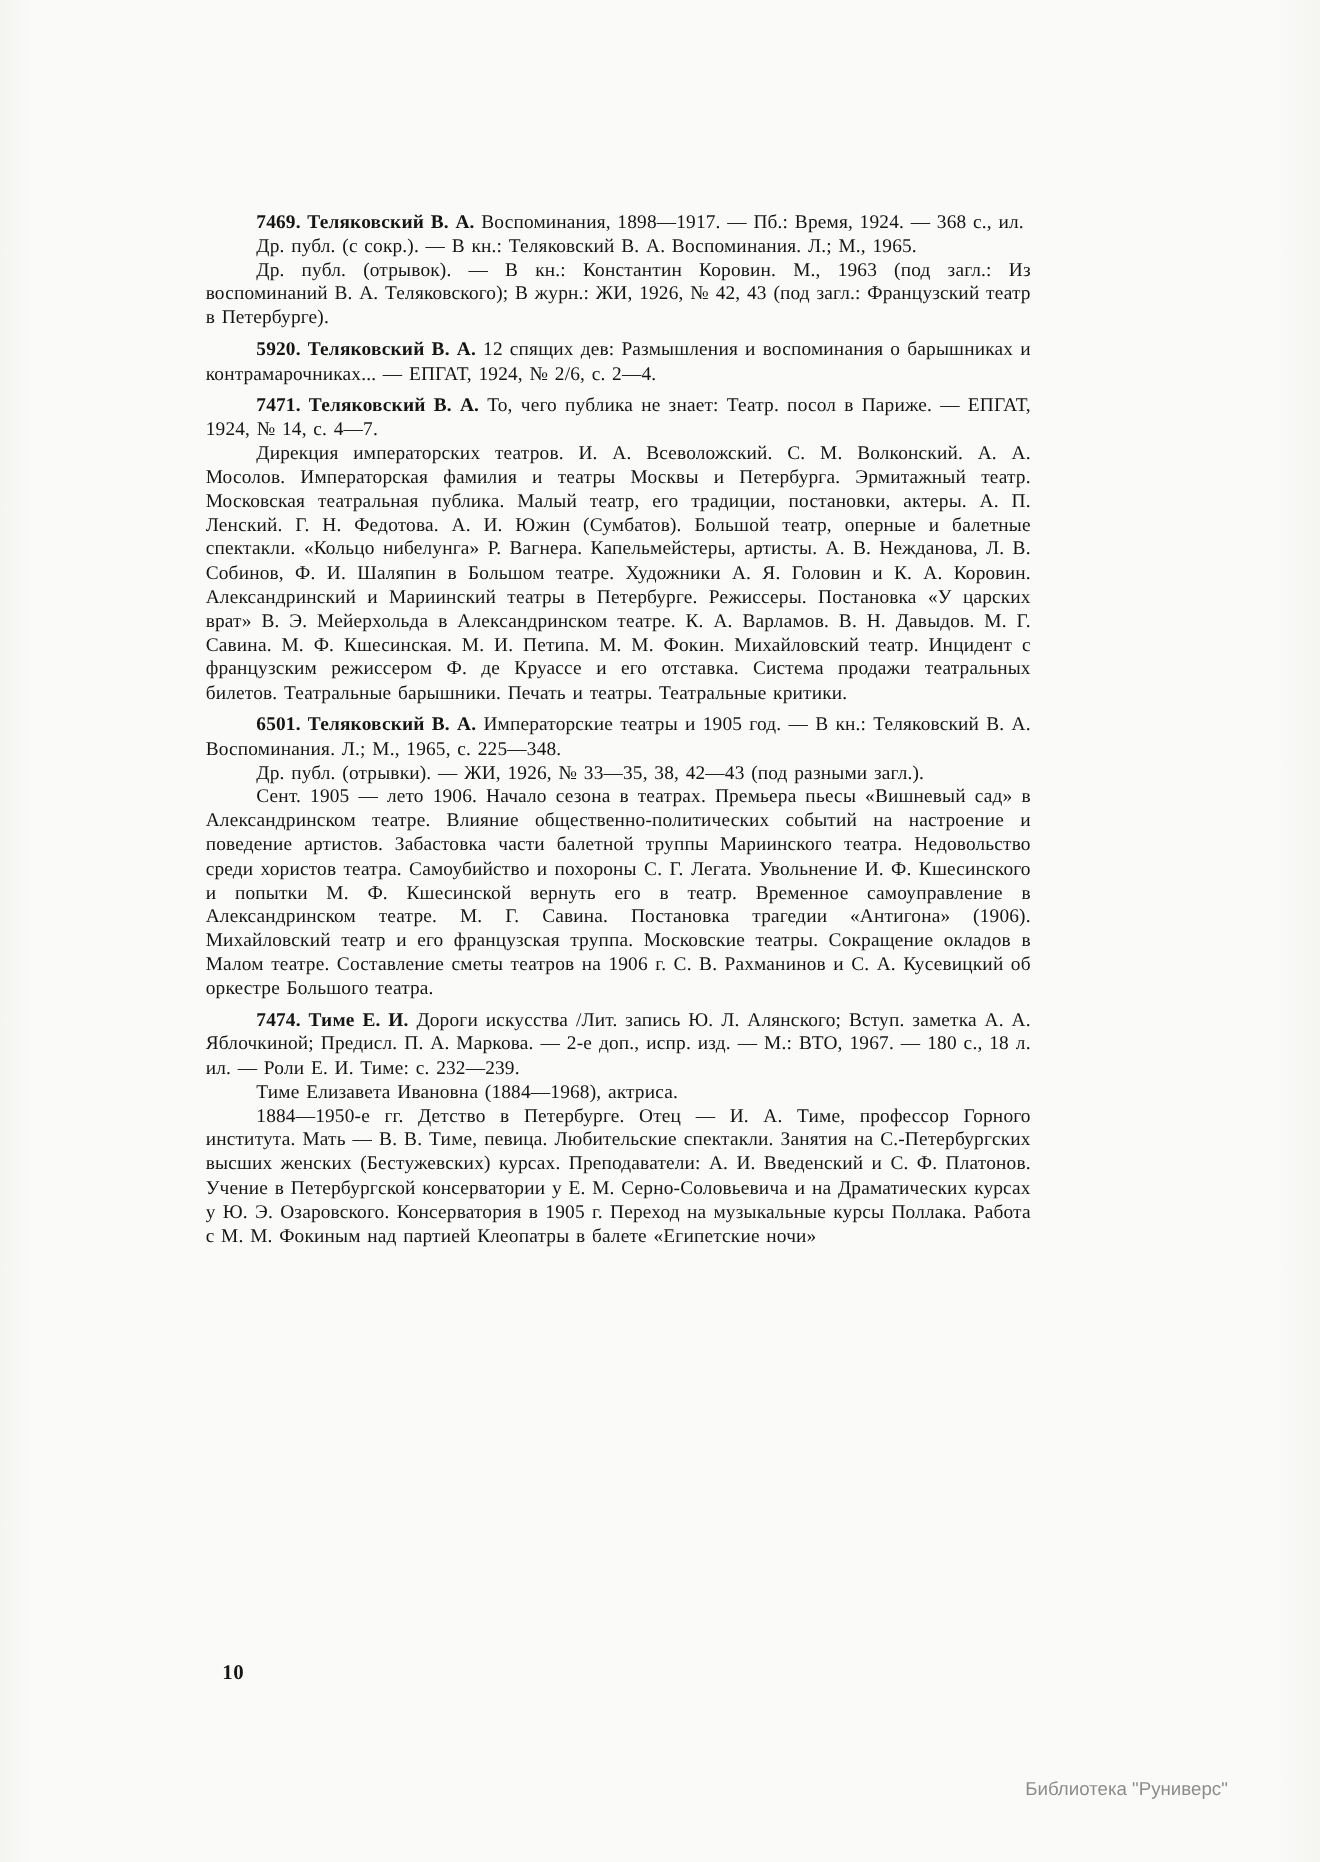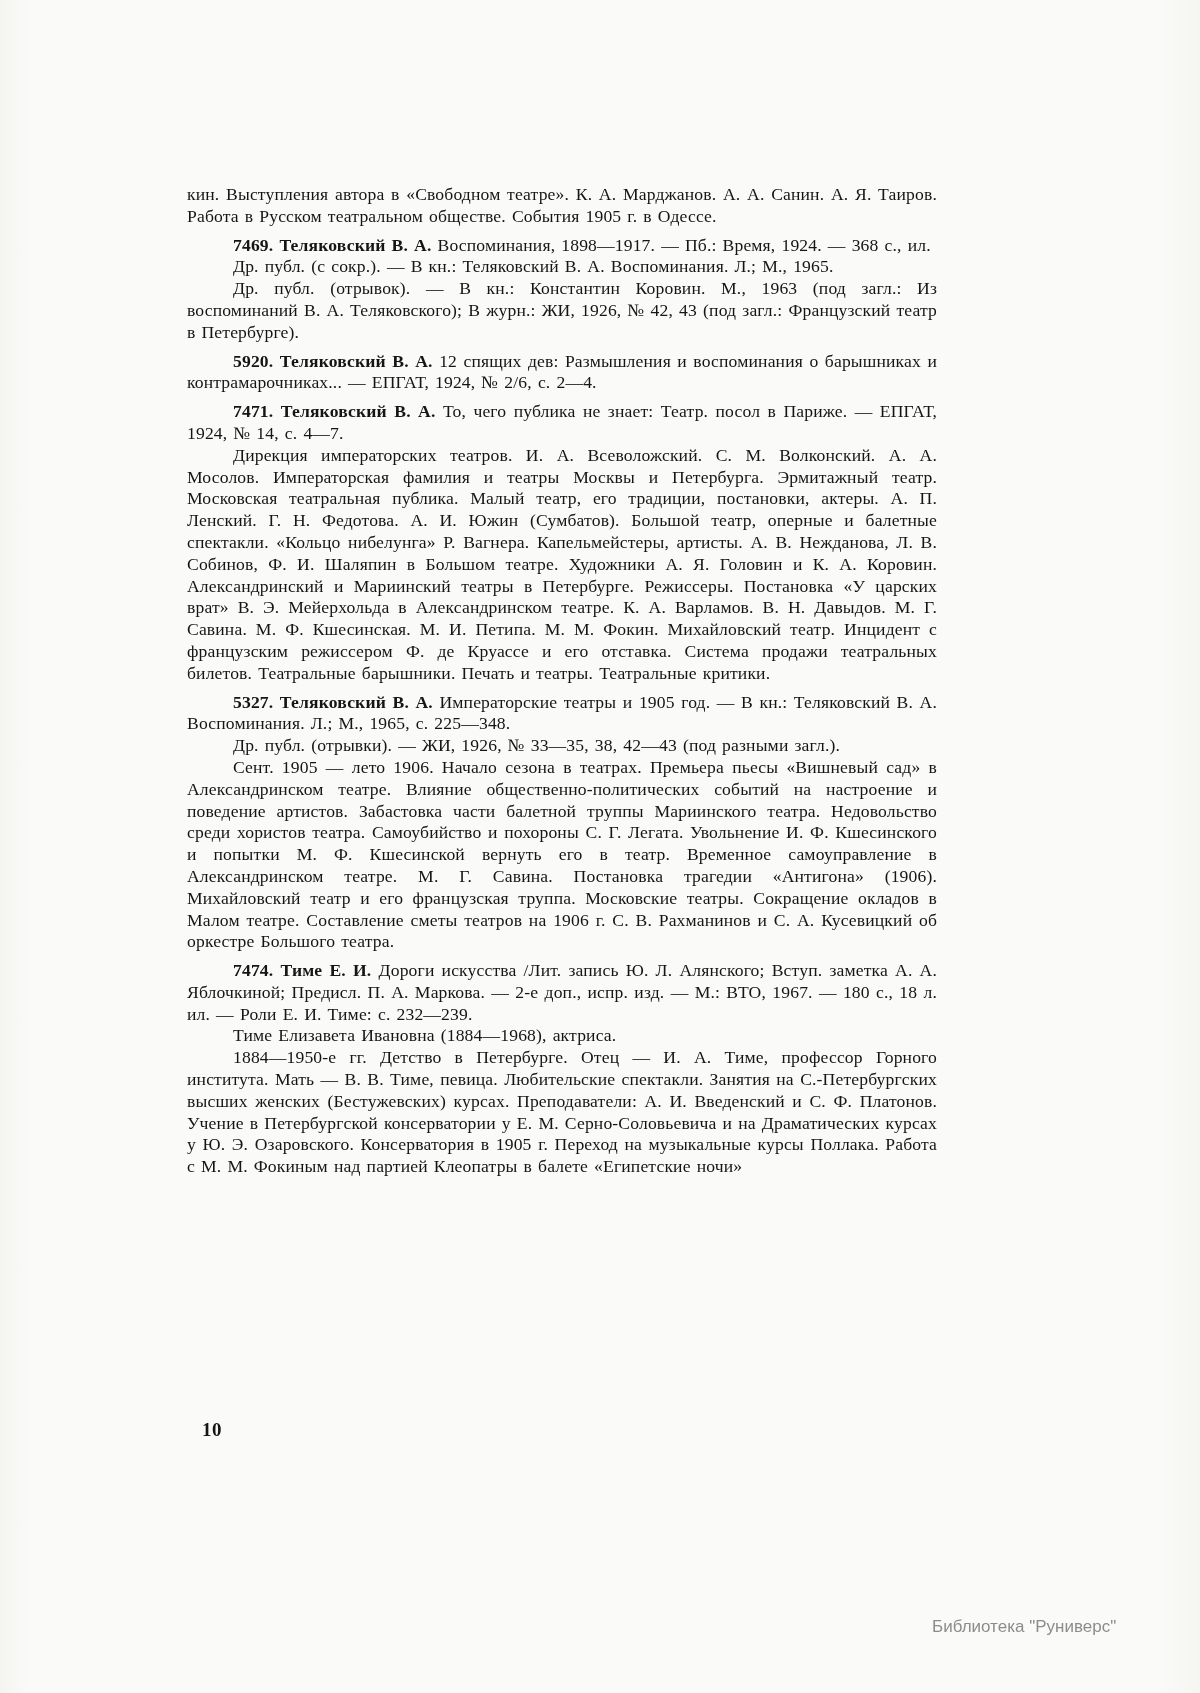--- a/index.html
+++ b/index.html
@@ -59,7 +59,6 @@
 
   <div class="text-block">
 
-    <p class="para noindent">кин. Выступления автора в «Свободном театре». К. А. Марджанов. А. А. Санин. А. Я. Таиров. Работа в Русском театральном обществе. События 1905 г. в Одессе.</p>
 
     <p class="para gap"><span class="entry-head">7469. Теляковский В. А.</span> <span>Воспоминания, 1898—1917. — Пб.: Время, 1924. — 368 с., ил.</span></p>
 

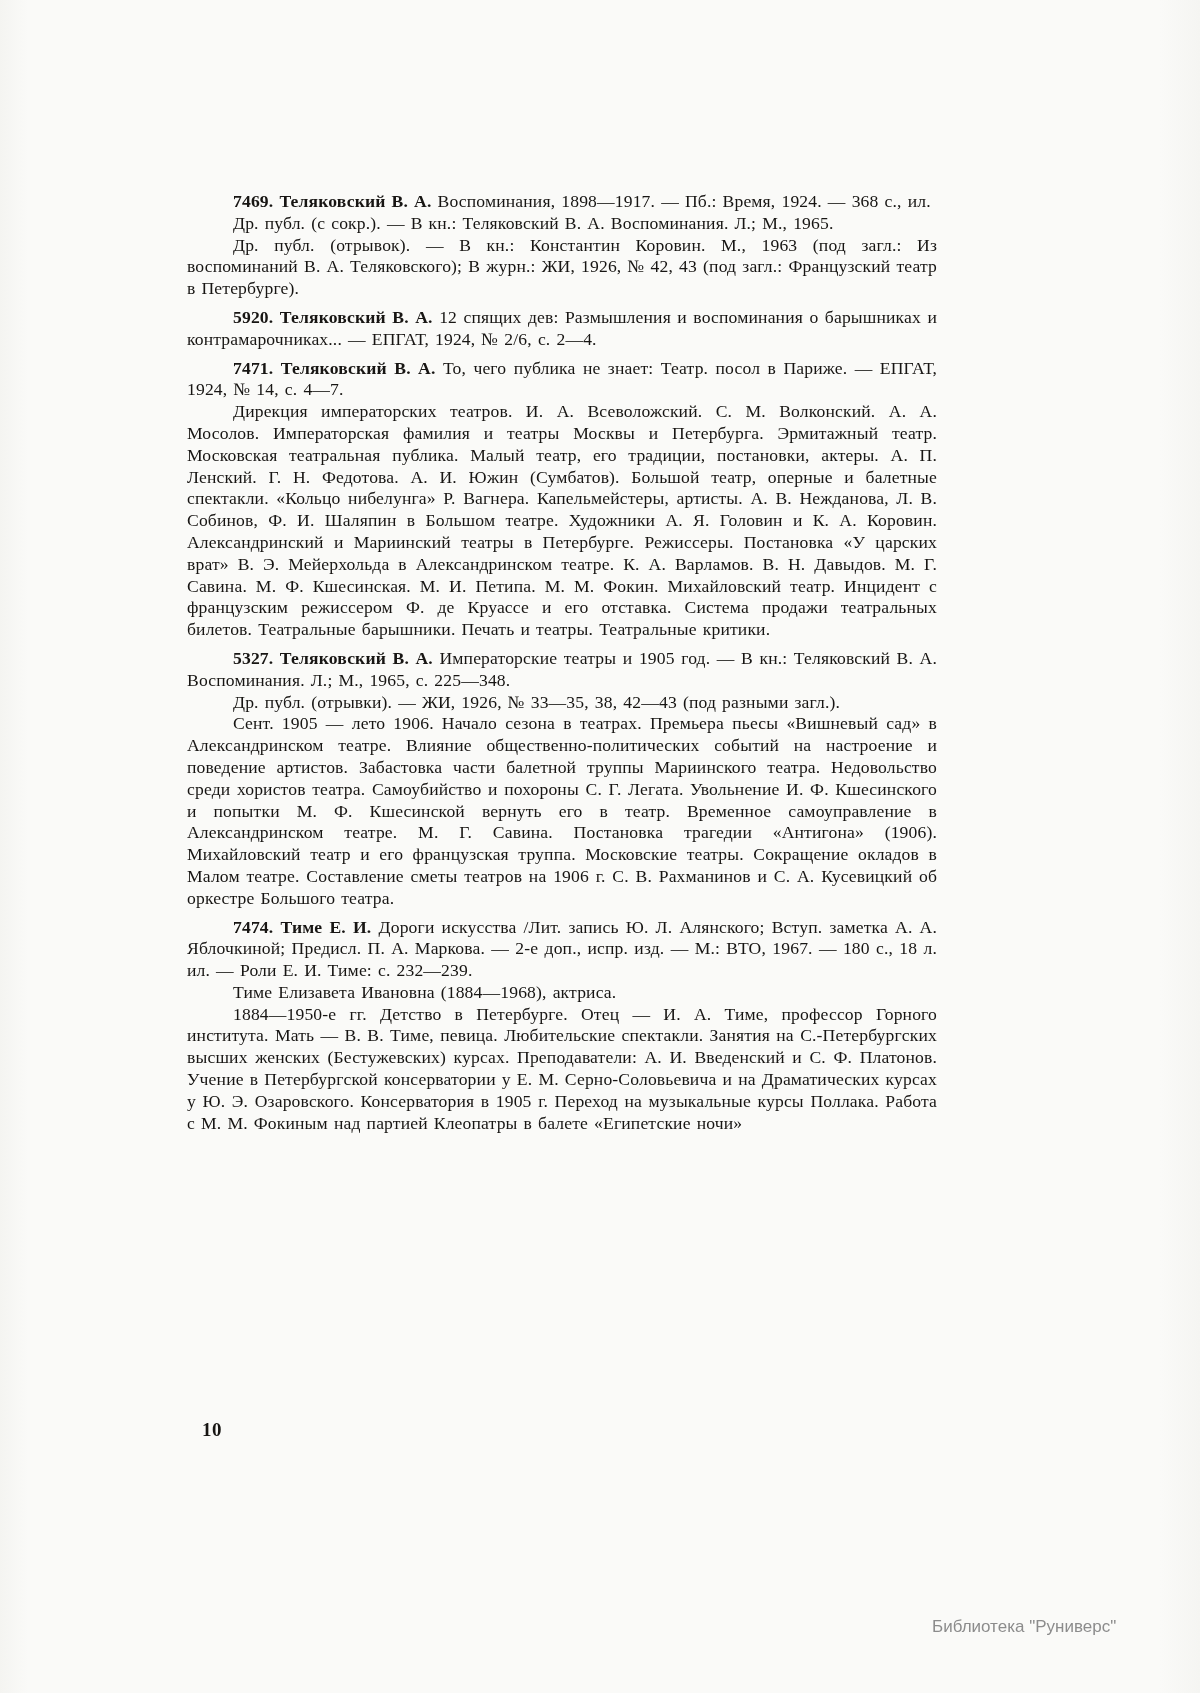--- a/index.html
+++ b/index.html
@@ -73,7 +73,7 @@
 
     <p class="para">Дирекция императорских театров. И. А. Всеволожский. С. М. Волконский. А. А. Мосолов. Императорская фамилия и театры Москвы и Петербурга. Эрмитажный театр. Московская театральная публика. Малый театр, его традиции, постановки, актеры. А. П. Ленский. Г. Н. Федотова. А. И. Южин (Сумбатов). Большой театр, оперные и балетные спектакли. «Кольцо нибелунга» Р. Вагнера. Капельмейстеры, артисты. А. В. Нежданова, Л. В. Собинов, Ф. И. Шаляпин в Большом театре. Художники А. Я. Головин и К. А. Коровин. Александринский и Мариинский театры в Петербурге. Режиссеры. Постановка «У царских врат» В. Э. Мейерхольда в Александринском театре. К. А. Варламов. В. Н. Давыдов. М. Г. Савина. М. Ф. Кшесинская. М. И. Петипа. М. М. Фокин. Михайловский театр. Инцидент с французским режиссером Ф. де Круассе и его отставка. Система продажи театральных билетов. Театральные барышники. Печать и театры. Театральные критики.</p>
 
-    <p class="para gap"><span class="entry-head">5327. Теляковский В. А.</span> <span>Императорские театры и 1905 год. — В кн.: Теляковский В. А. Воспоминания. Л.; М., 1965, с. 225—348.</span></p>
+    <p class="para gap"><span class="entry-head">6501. Теляковский В. А.</span> <span>Императорские театры и 1905 год. — В кн.: Теляковский В. А. Воспоминания. Л.; М., 1965, с. 225—348.</span></p>
 
 
     <p class="para">Др. публ. (отрывки). — ЖИ, 1926, № 33—35, 38, 42—43 (под разными загл.).</p>

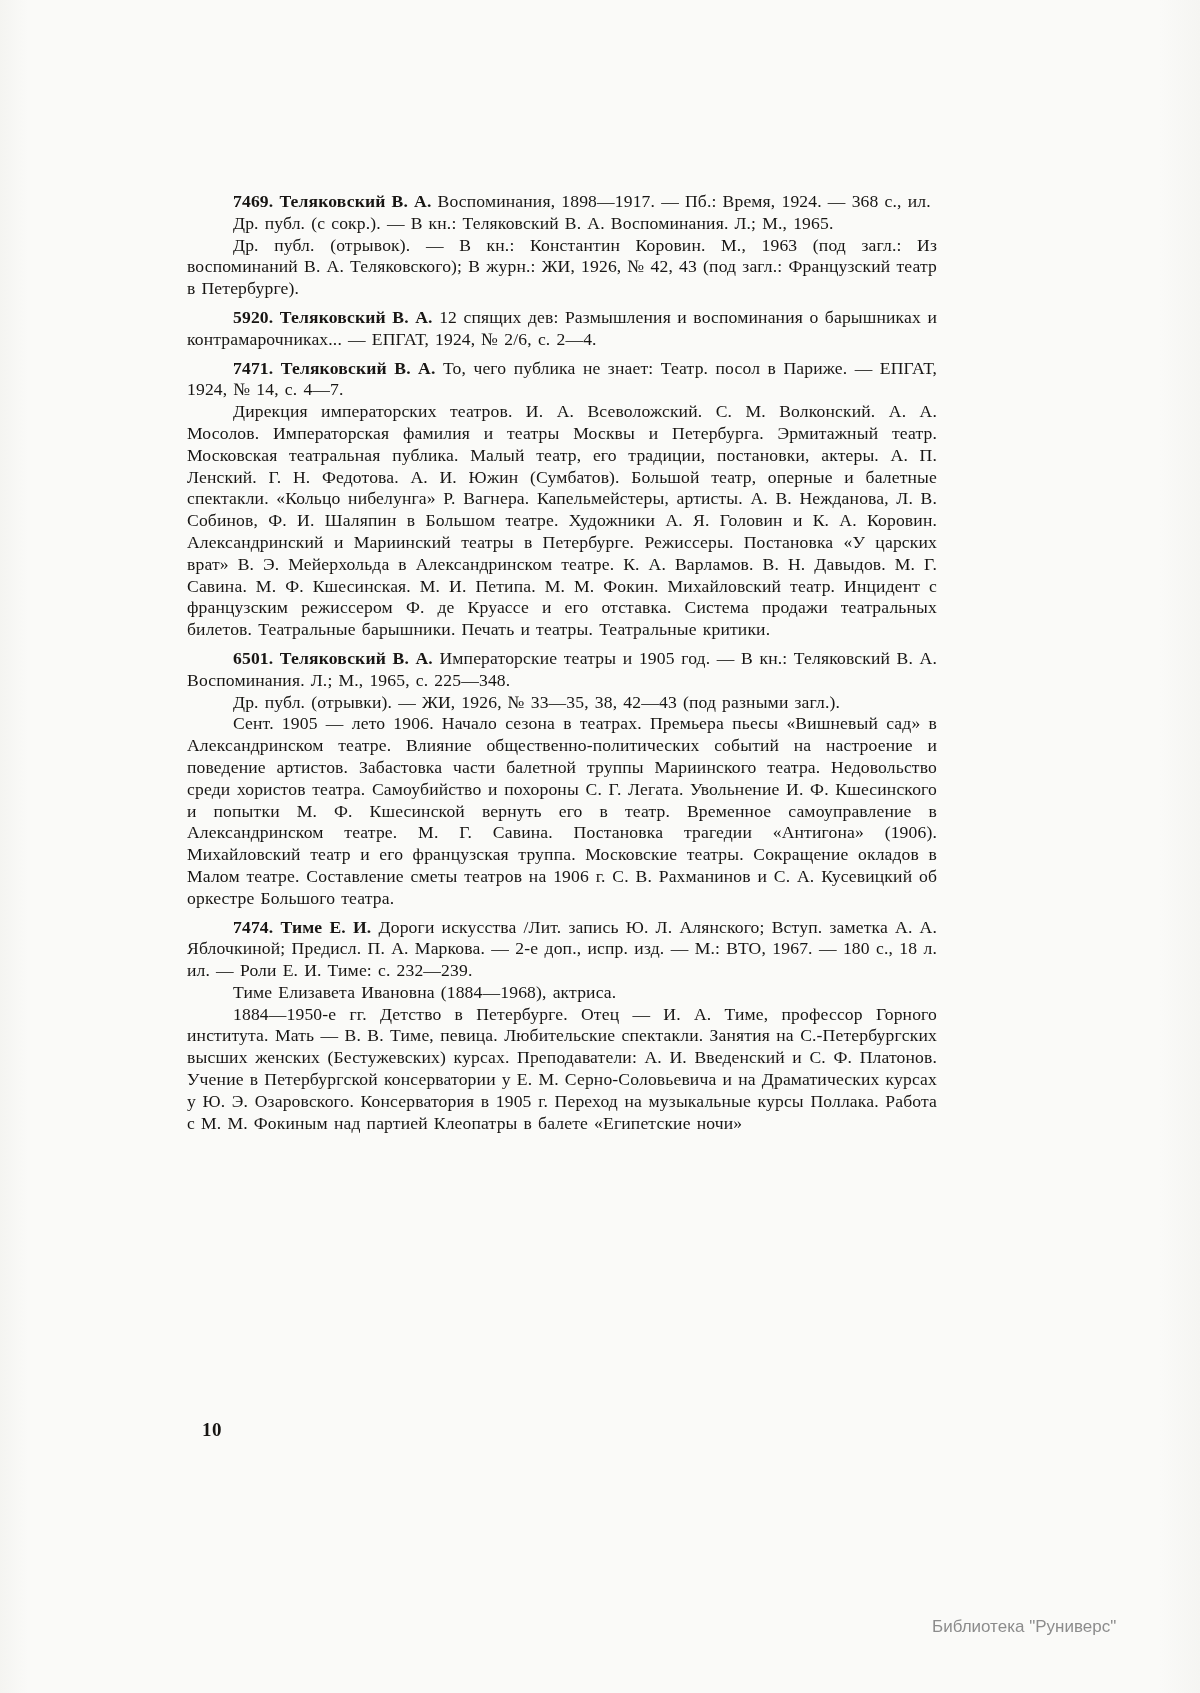--- a/index.html
+++ b/index.html
@@ -38,7 +38,7 @@
   .page-number {
     position: absolute;
     left: 202px;
-    top: 1419px;
+    top: 1510px;
     font-weight: bold;
     font-size: 19px;
     letter-spacing: 0.5px;

